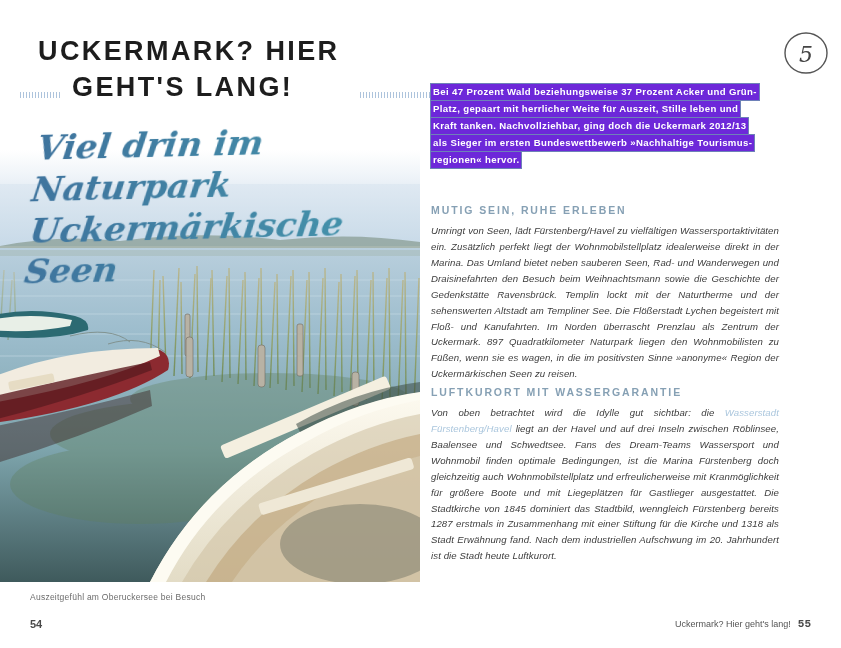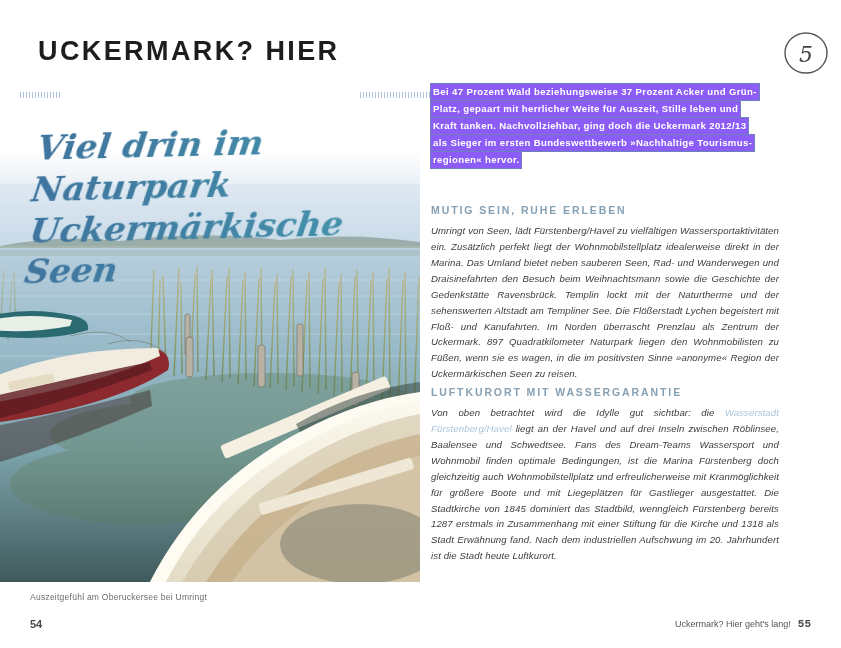--- a/index.html
+++ b/index.html
@@ -209,6 +209,7 @@
       <div class="deco-rule deco-right"></div>
       <h1 class="headline">
         <span>UCKERMARK? HIER</span>
+        <span class="l2">GEHT'S LANG!</span>
       </h1>
     </div>
 

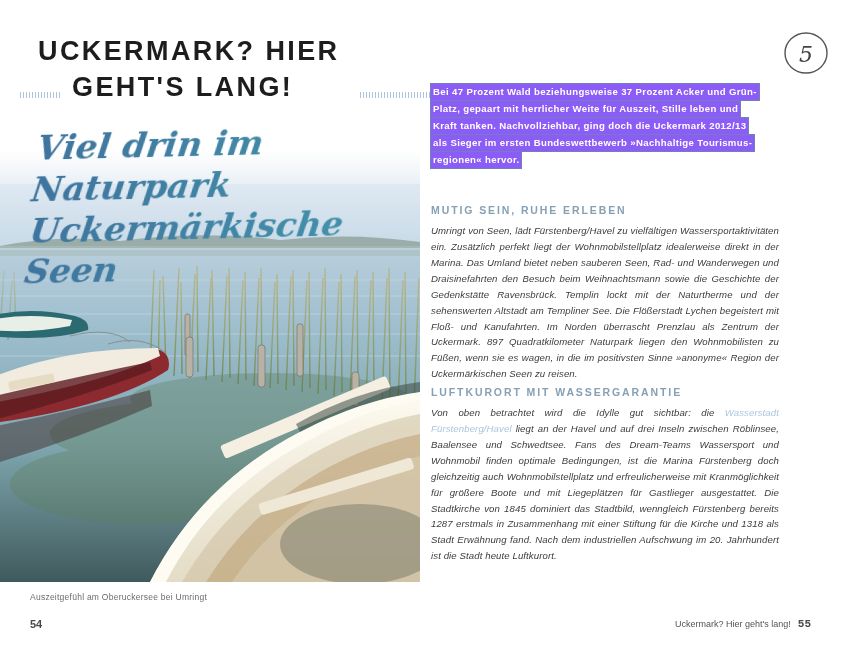--- a/index.html
+++ b/index.html
@@ -56,7 +56,7 @@
   .highlight{position:absolute;left:10px;top:84px;width:348px;}
   .highlight p{margin:0;font-size:9.6px;line-height:1.62;font-weight:700;
      letter-spacing:.35px;color:#ffffff;}
-  .highlight .hl-line{display:block;background:#8b5cf6;
+  .highlight .hl-line{display:block;background:#6d28d9;
      box-shadow:0 0 0 1px #6e81b8; padding:0 2px;width:max-content;max-width:348px;
      margin-bottom:1.5px;}
 

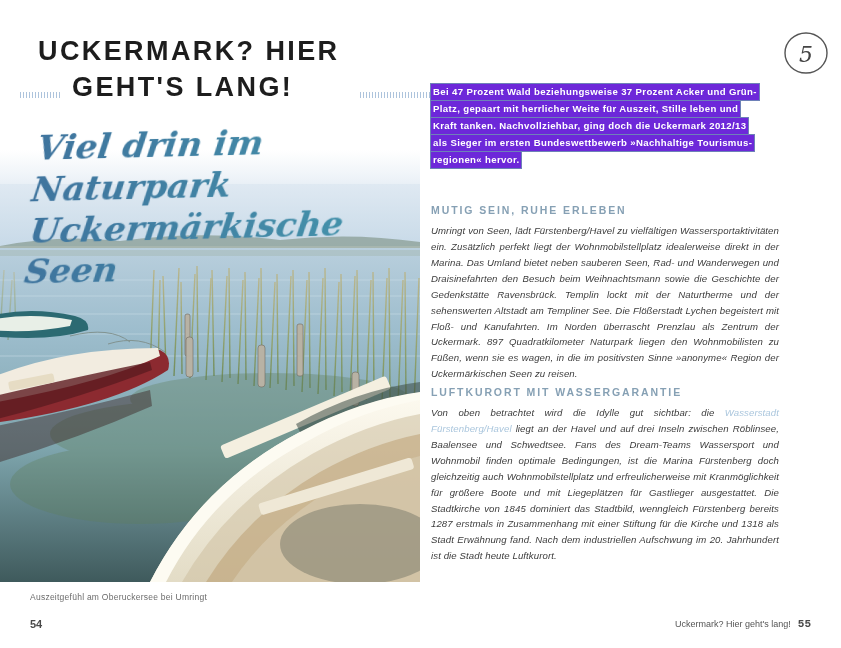--- a/index.html
+++ b/index.html
@@ -218,7 +218,7 @@
       <span class="s2">Uckermärkische Seen</span>
     </div>
 
-    <div class="caption">Auszeitgefühl am Oberuckersee bei Umringt</div>
+    <div class="caption">Auszeitgefühl am Oberuckersee bei Besuch</div>
     <div class="folio-left">54</div>
   </div>
 

